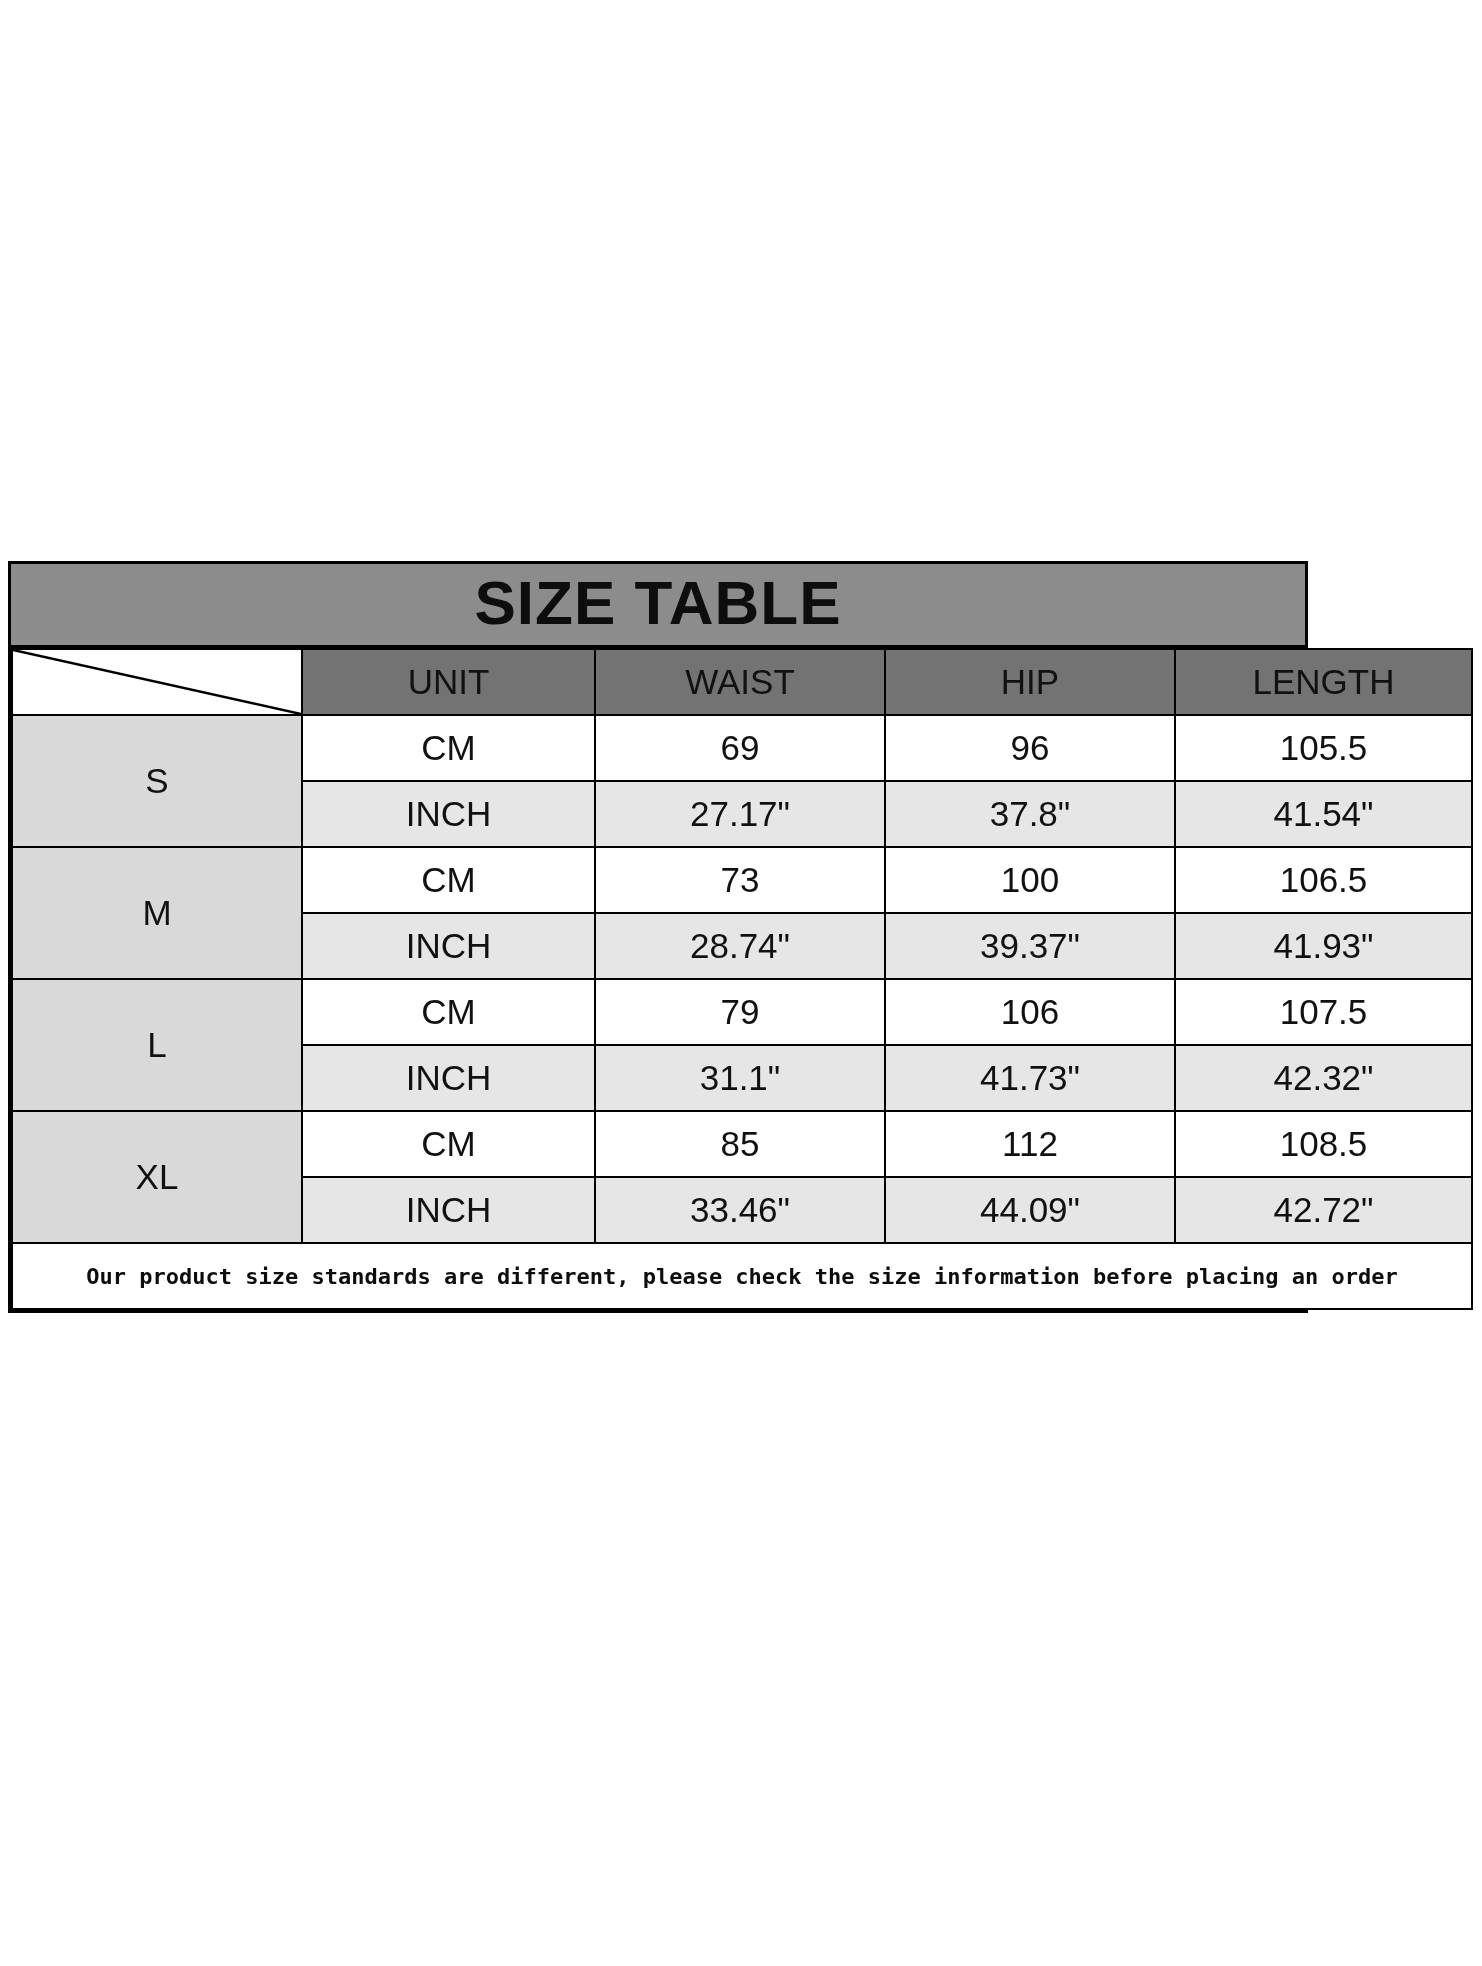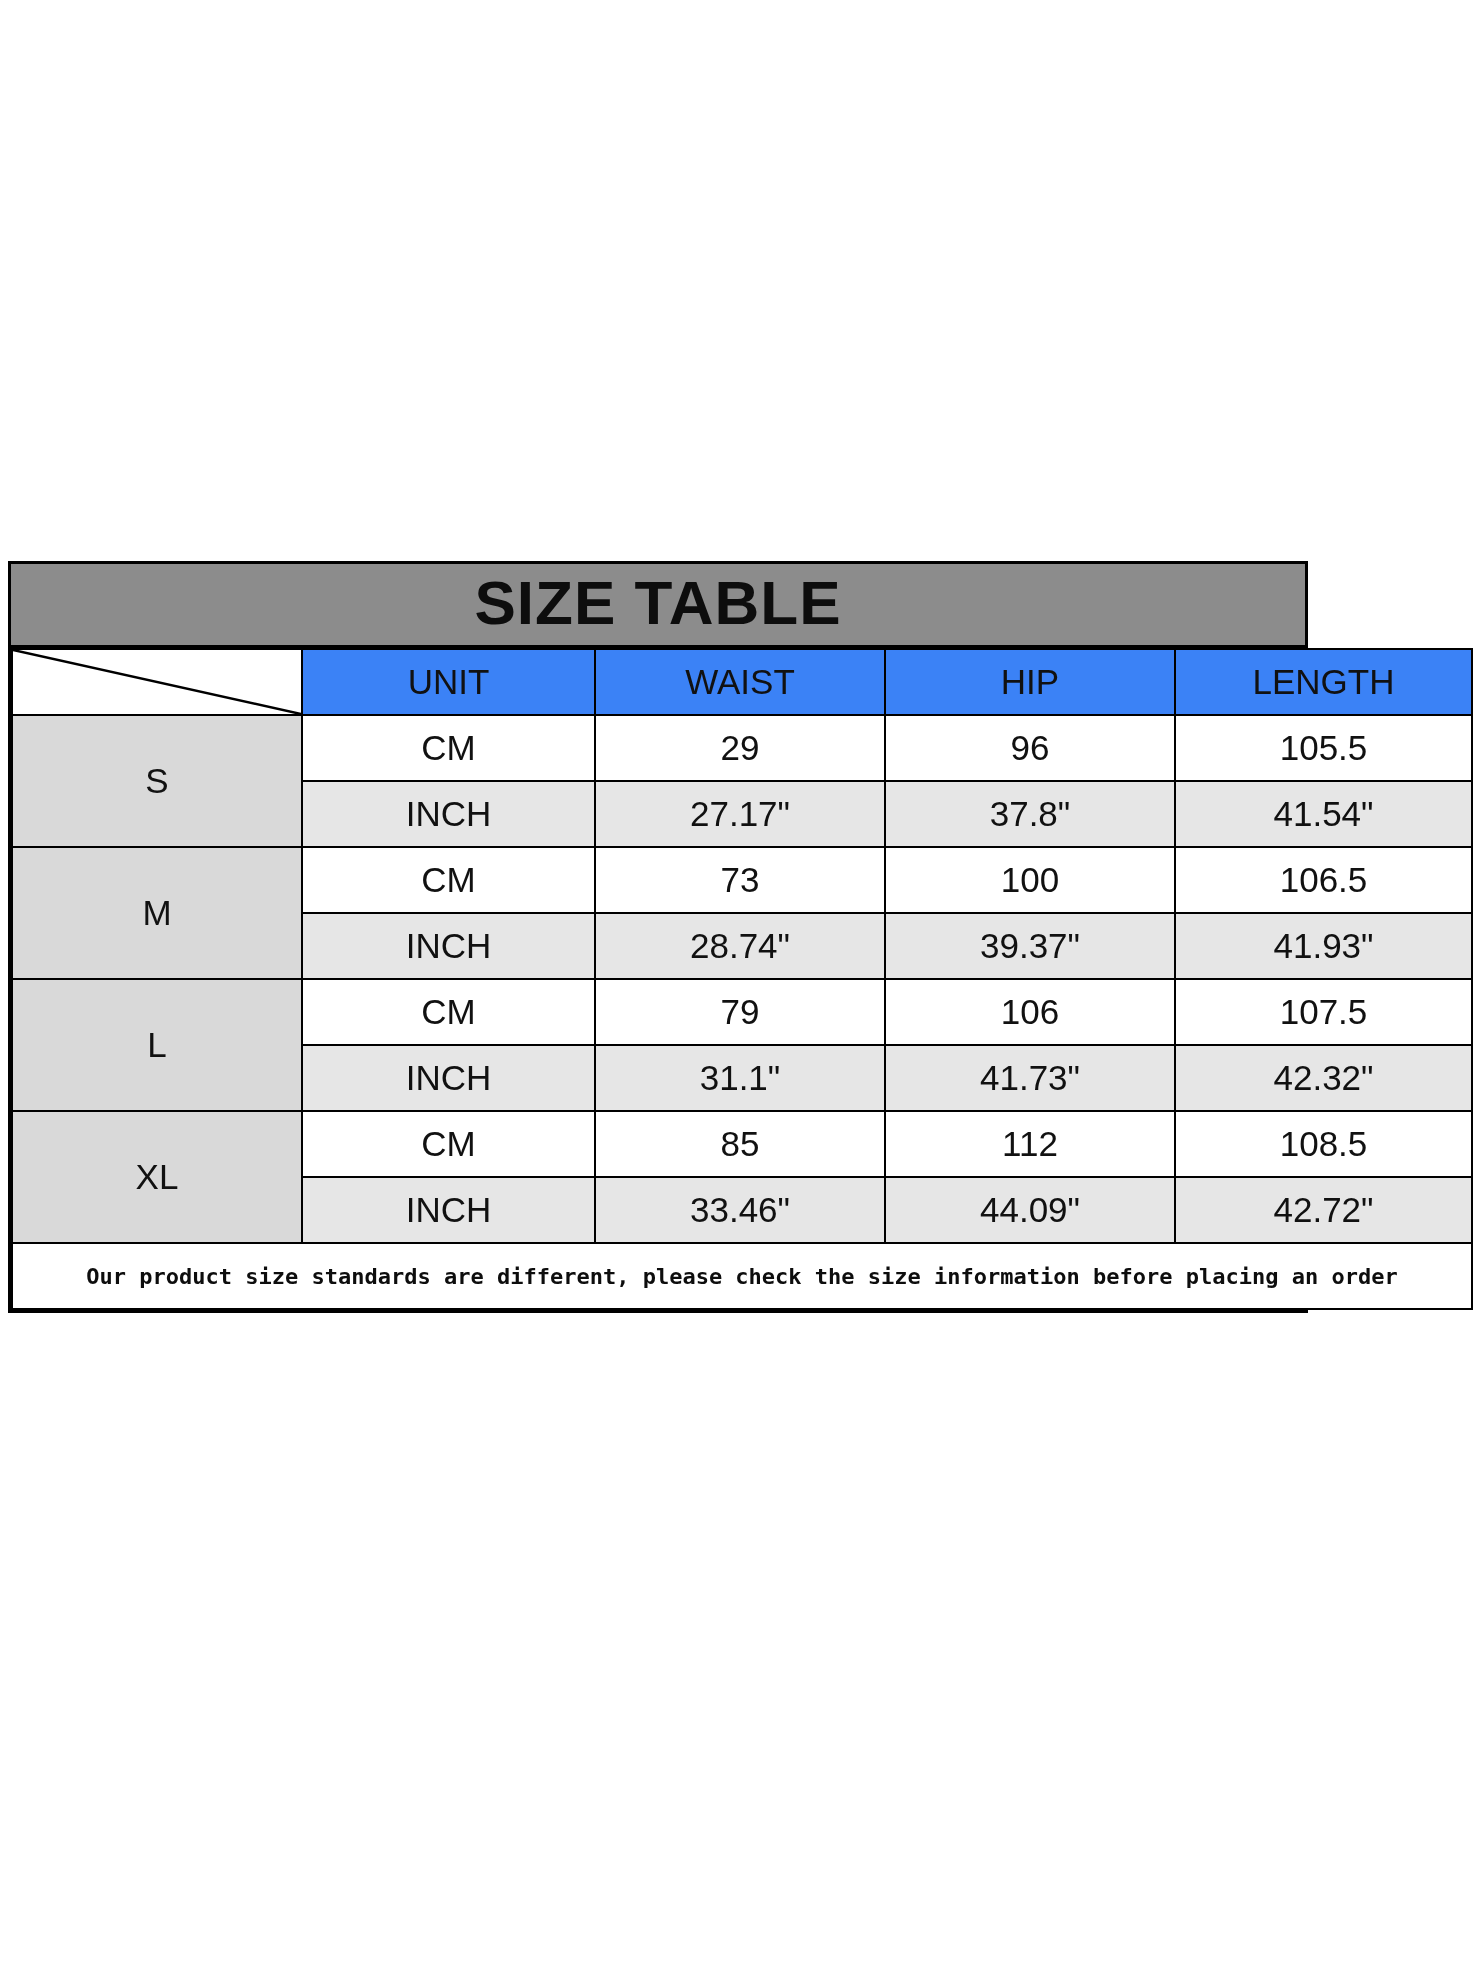--- a/index.html
+++ b/index.html
@@ -60,7 +60,7 @@
   col.c-len   { width: 297px; }
 
   .hdr-cell {
-    background: #3b82f6;
+    background: #737373;
     font-size: 37px;
   }
 

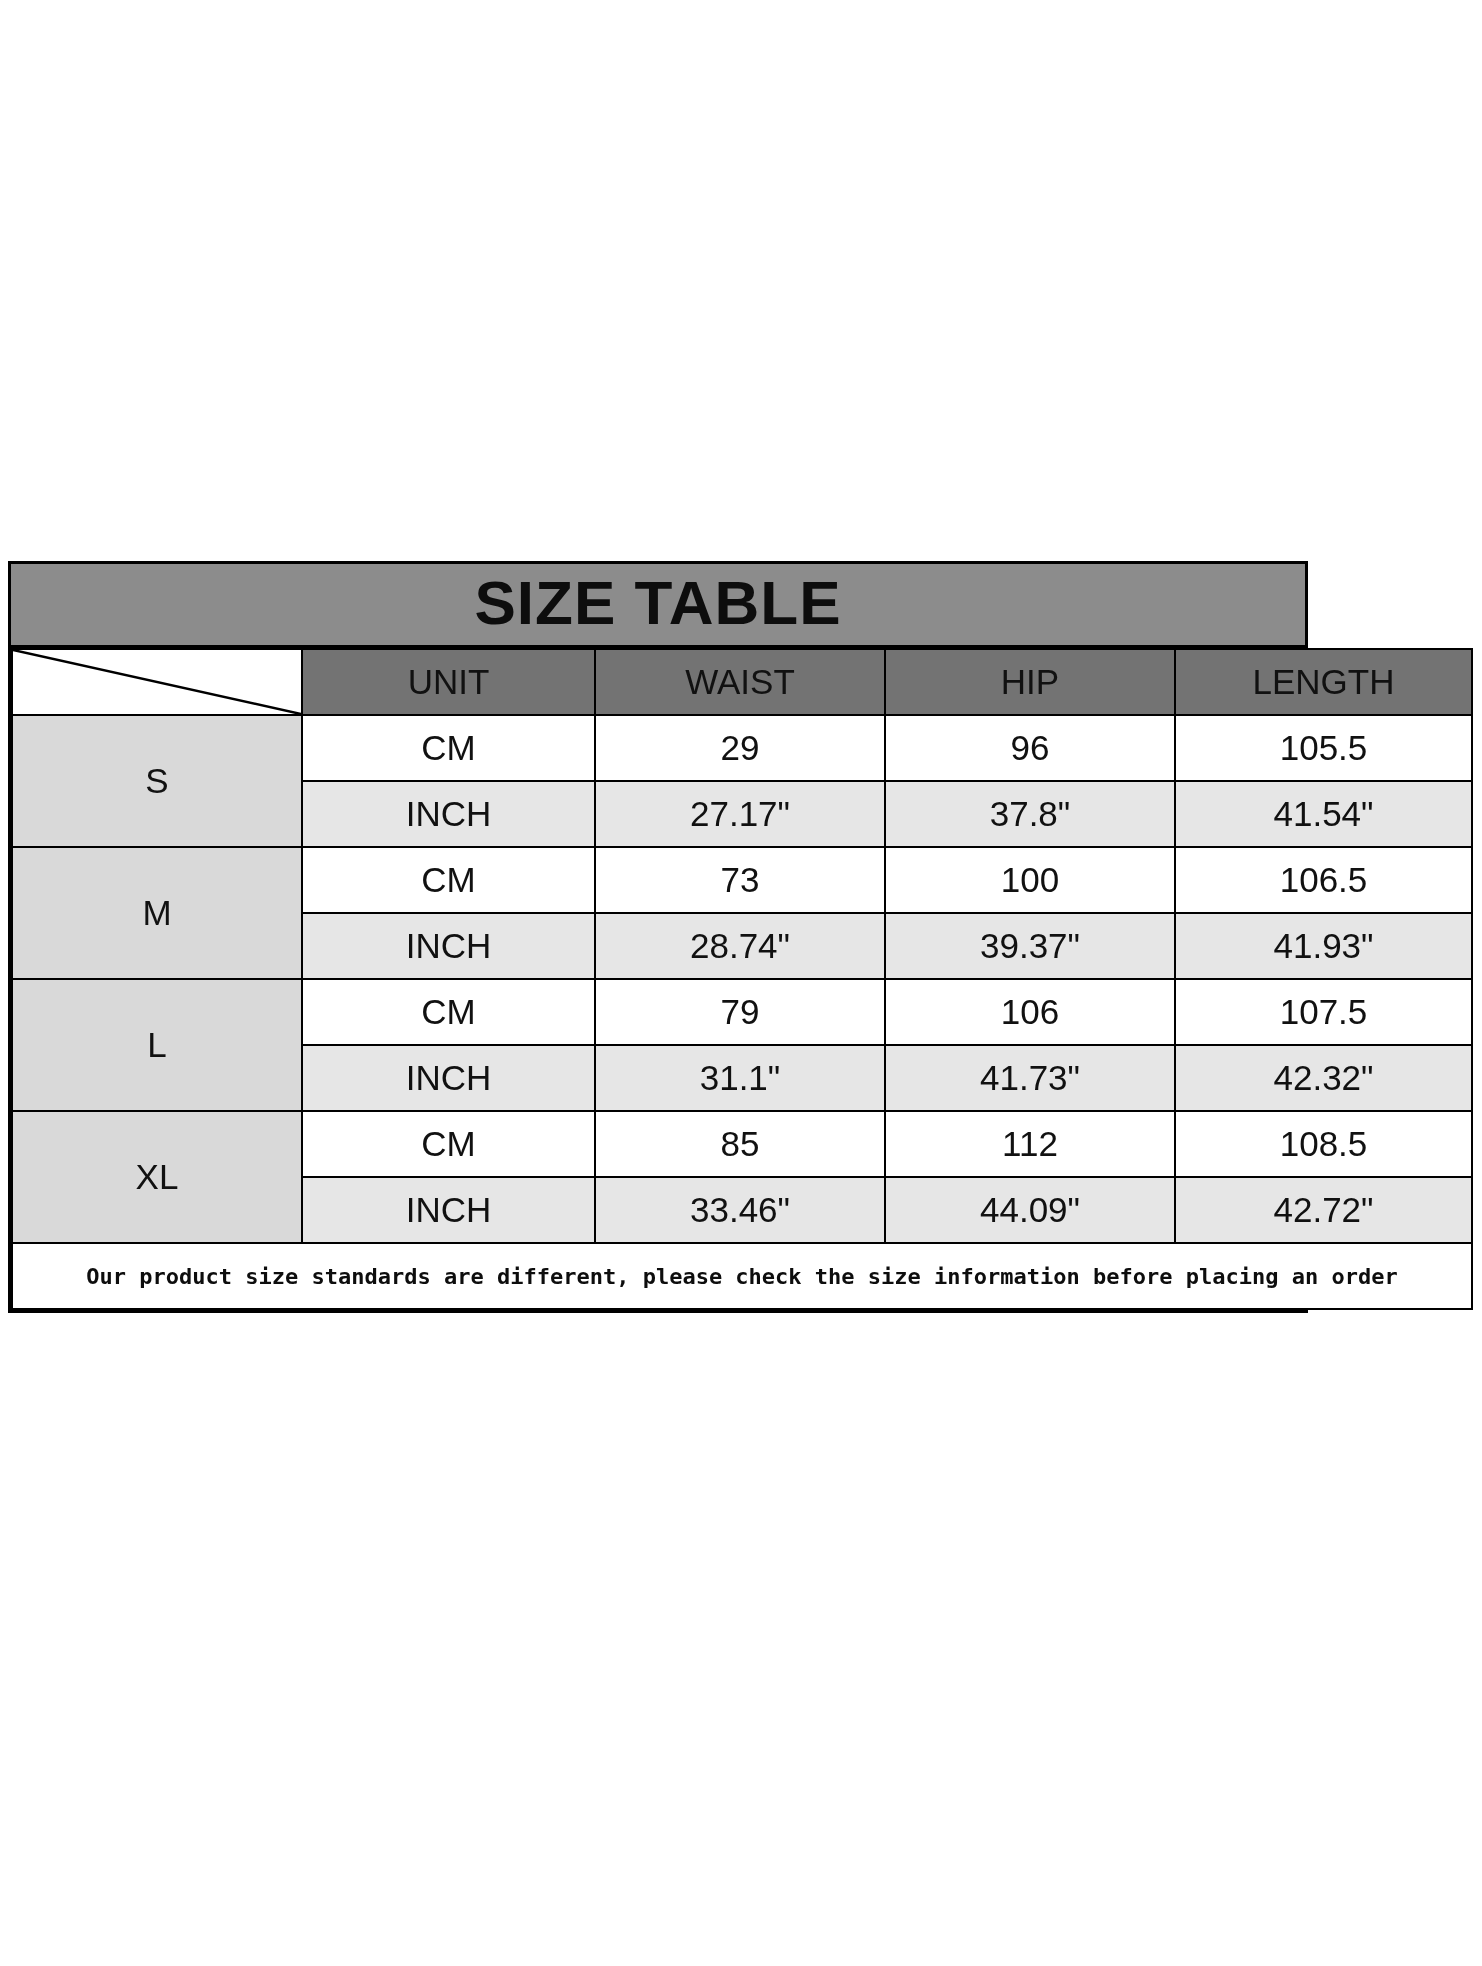--- a/index.html
+++ b/index.html
@@ -154,7 +154,7 @@
       <tr>
         <td class="size-cell" rowspan="2">S</td>
         <td class="unit-cell">CM</td>
-        <td class="val-cell">29</td>
+        <td class="val-cell">69</td>
         <td class="val-cell">96</td>
         <td class="val-cell">105.5</td>
       </tr>

